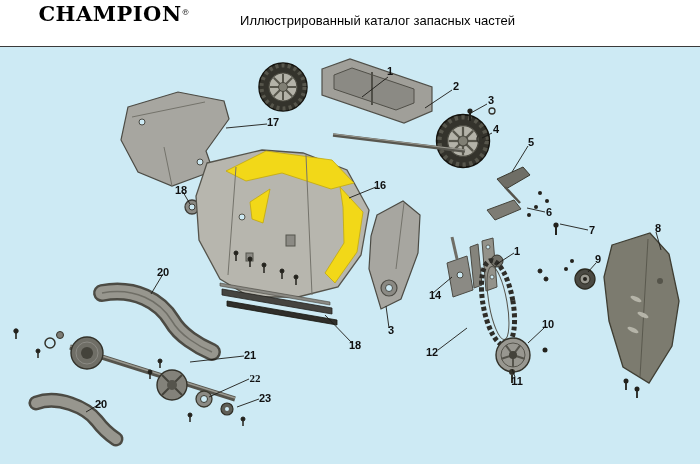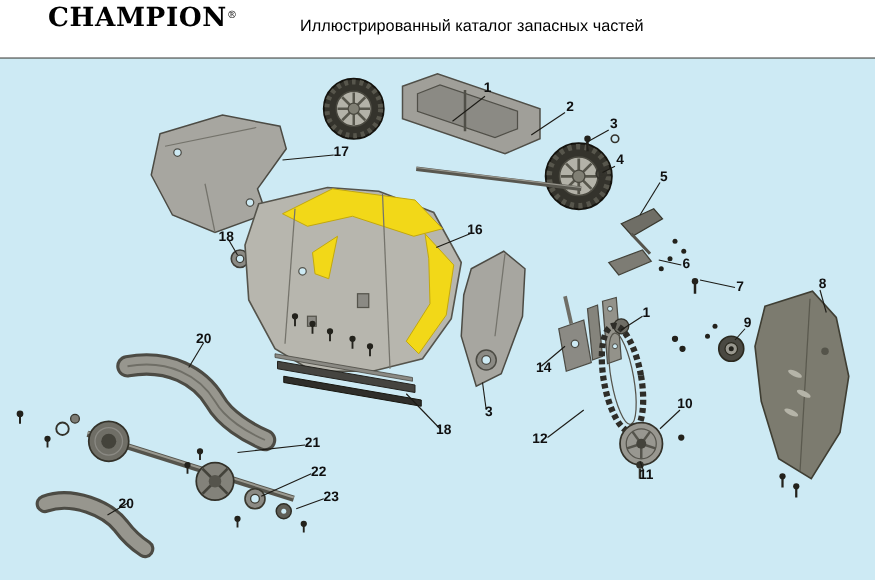--- a/index.html
+++ b/index.html
@@ -308,7 +308,7 @@
       <span class="callout" style="left: 163px; top: 272px;">20</span>
       <span class="callout" style="left: 101px; top: 404px;">20</span>
       <span class="callout" style="left: 250px; top: 355px;">21</span>
-      <span class="callout" style="left: 255px; top: 378px;">22</span>
+      <span class="callout" style="left: 255px; top: 378px; font-family: Liberation Serif, serif;">22</span>
       <span class="callout" style="left: 265px; top: 398px;">23</span>
     </div>
 

